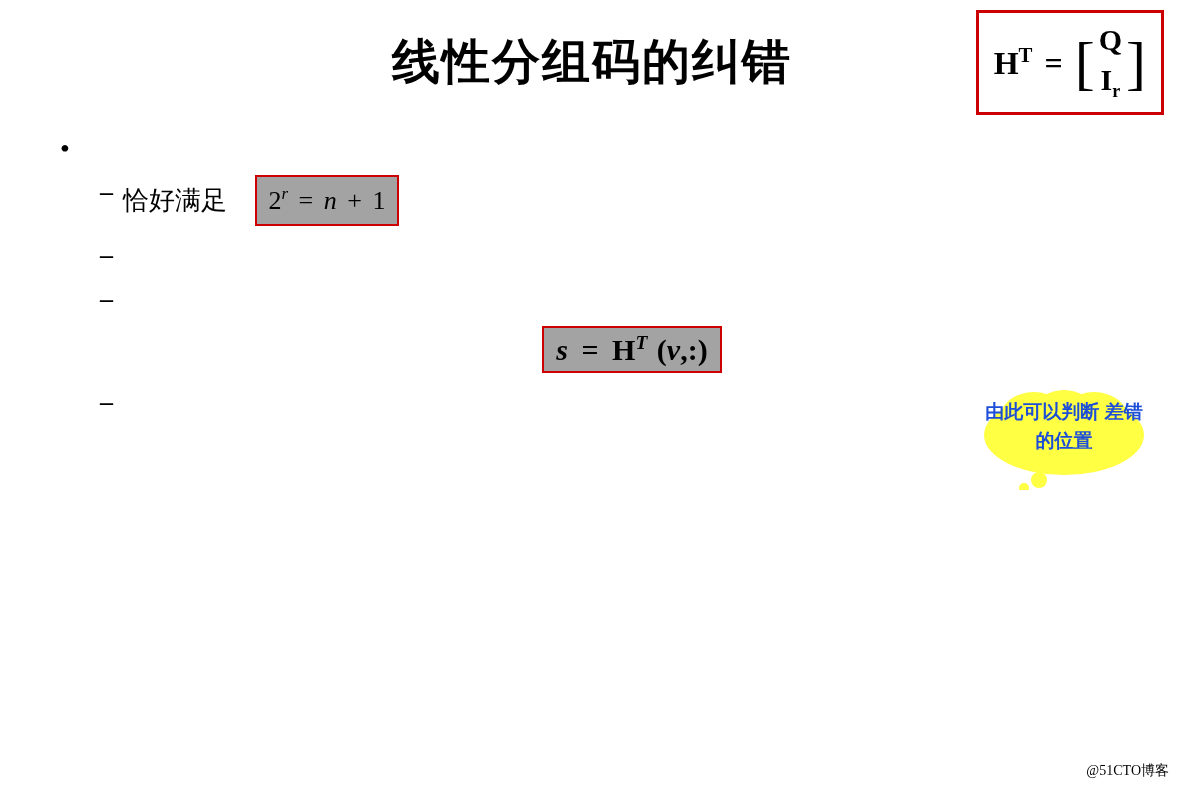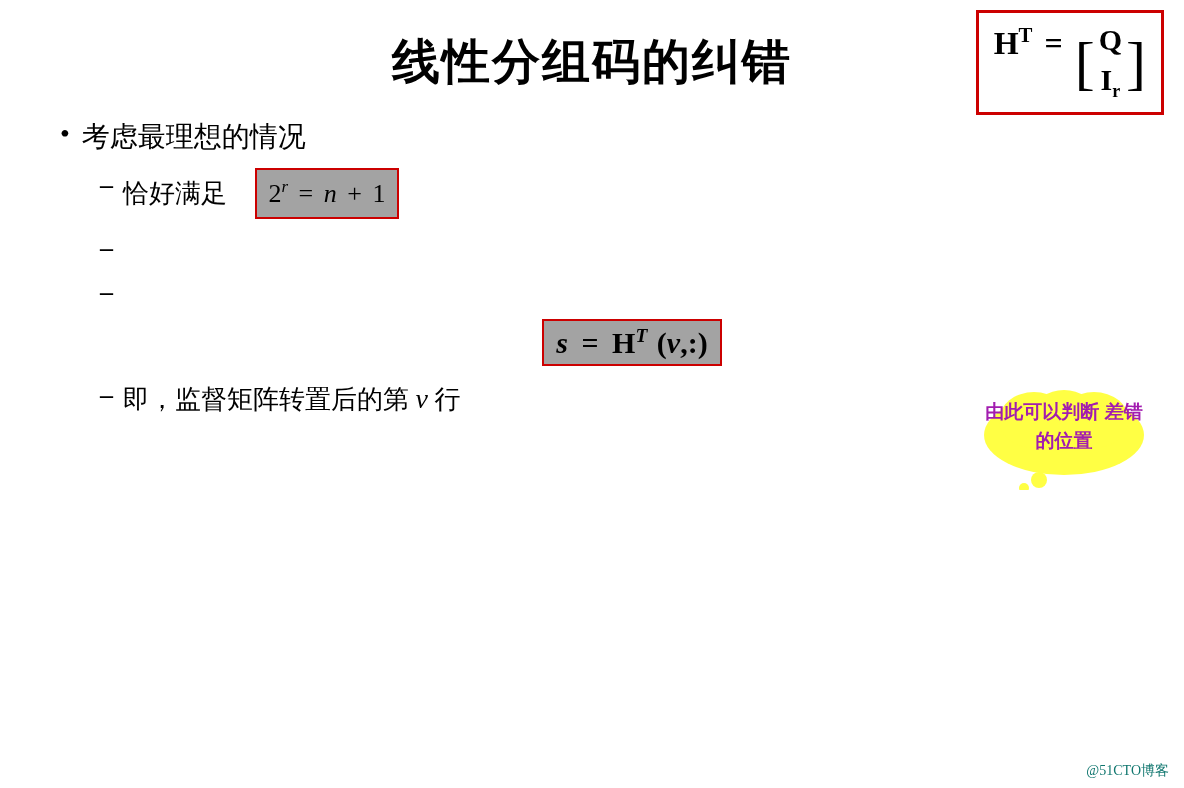--- a/index.html
+++ b/index.html
@@ -26,7 +26,7 @@
       font-size: 48px;
       font-weight: bold;
       color: #000;
-      margin-bottom: 22px;
+      margin-bottom: 37px;
       font-family: "SimHei", "Microsoft YaHei", sans-serif;
       letter-spacing: 2px;
     }

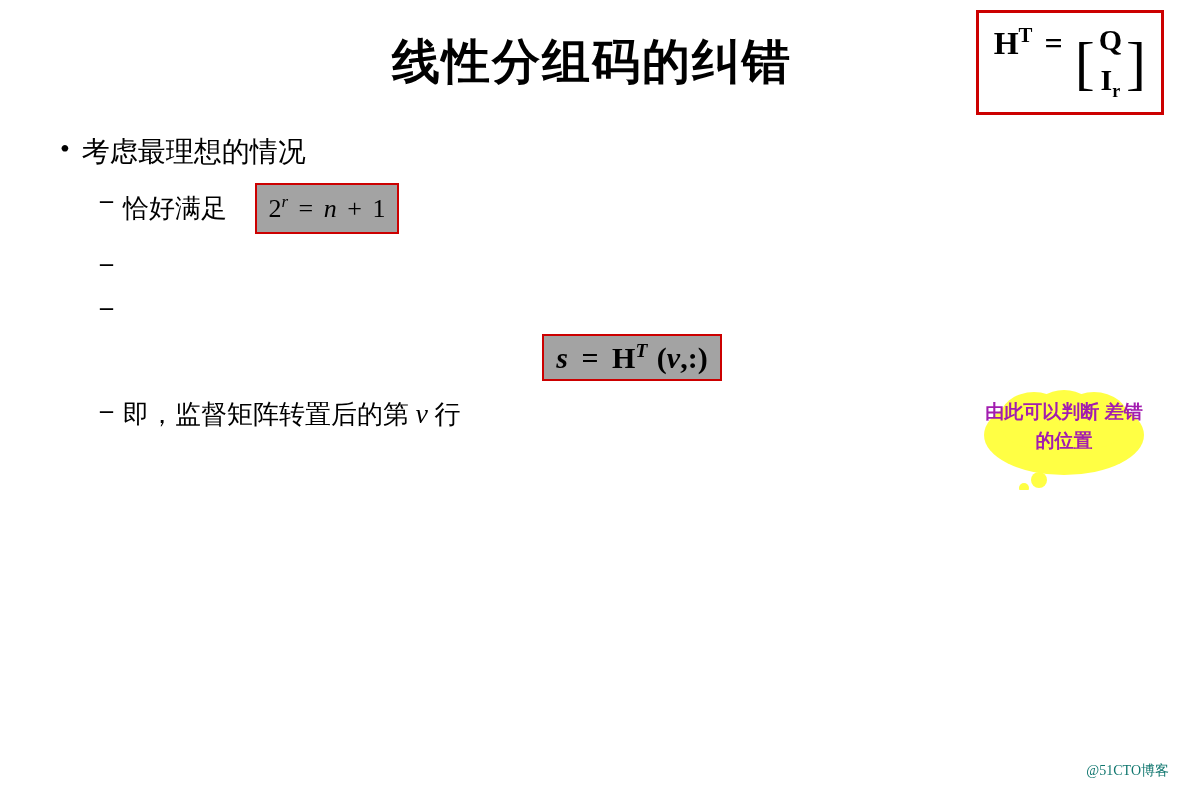--- a/index.html
+++ b/index.html
@@ -108,7 +108,7 @@
 
     .ht-matrix-inner {
       display: flex;
-      align-items: flex-start;
+      align-items: center;
       font-size: 32px;
       font-weight: bold;
     }

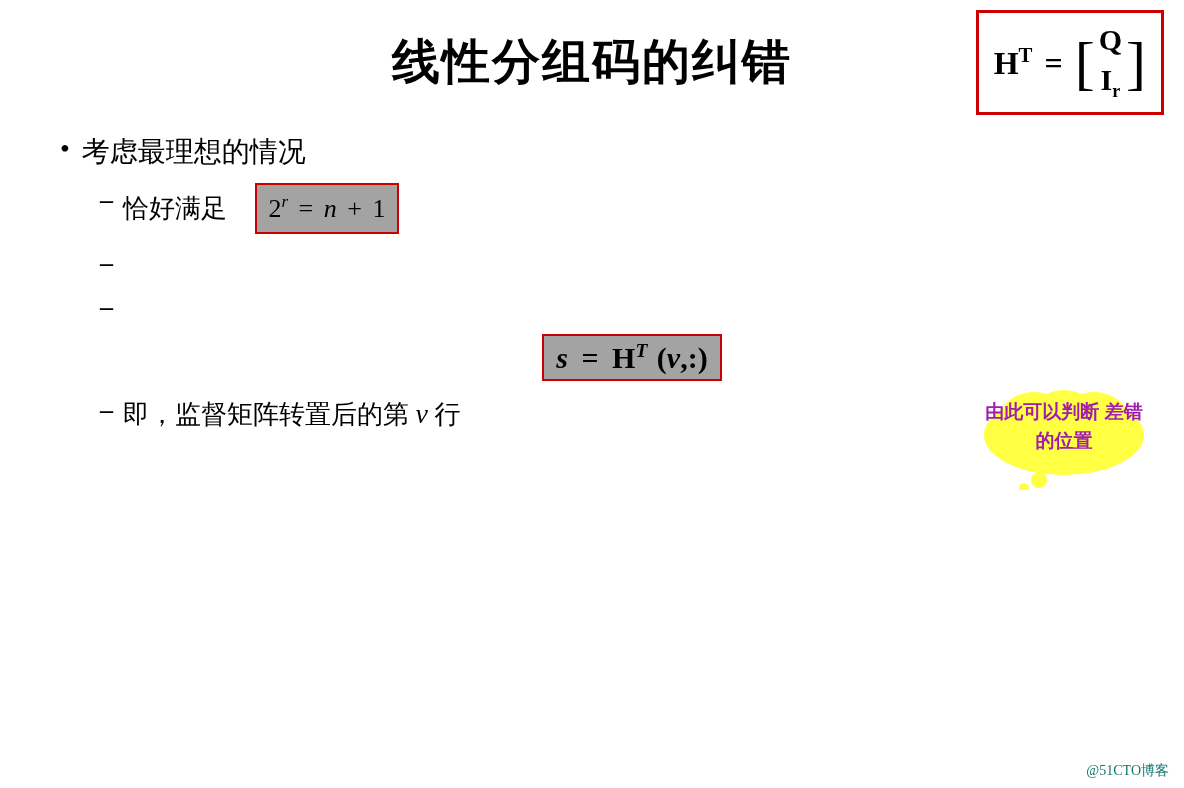--- a/index.html
+++ b/index.html
@@ -230,7 +230,6 @@
 
     <div class="bullet-item">
       <div class="bullet-dot">•</div>
-      <div class="bullet-text">考虑最理想的情况</div>
     </div>
 
     <div class="sub-items">

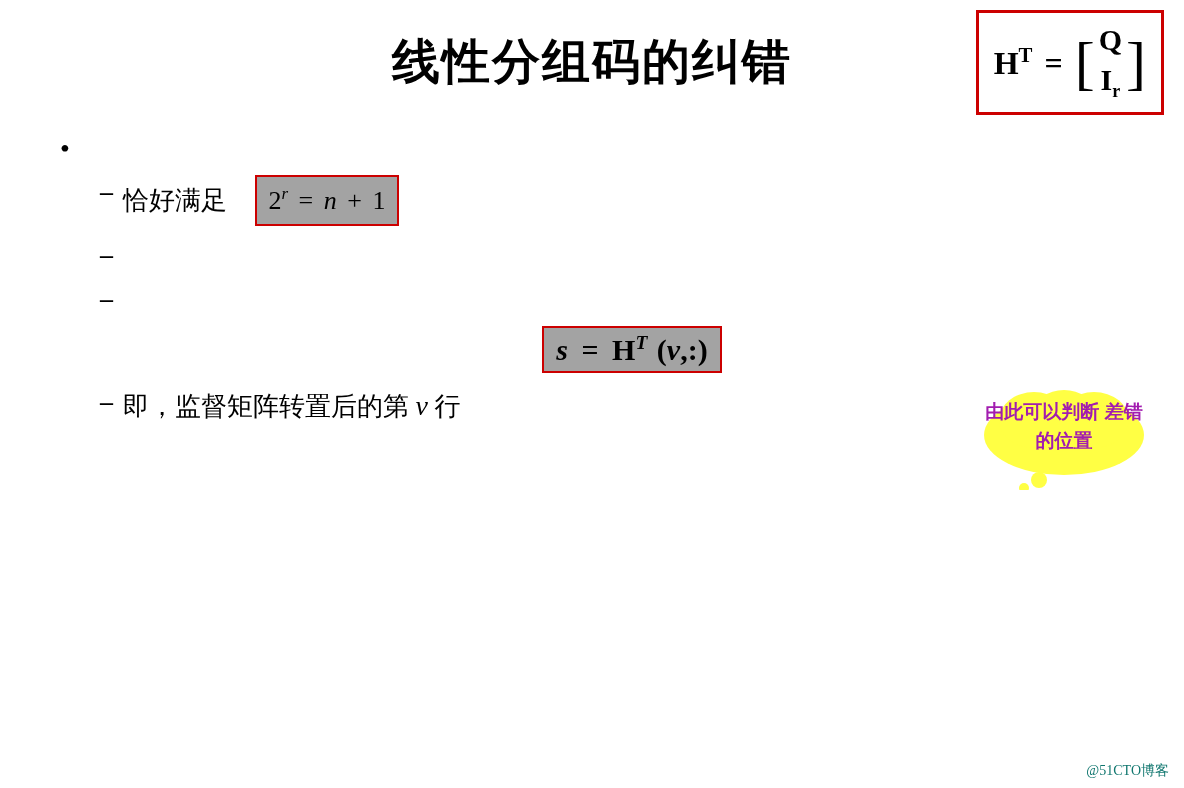--- a/index.html
+++ b/index.html
@@ -272,9 +272,6 @@
 
       <div class="sub-item">
         <div class="dash">–</div>
-        <div class="sub-text">
-          即，监督矩阵转置后的第 <span class="math-italic" style="font-size:28px;">v</span> 行
-        </div>
       </div>
 
     </div>

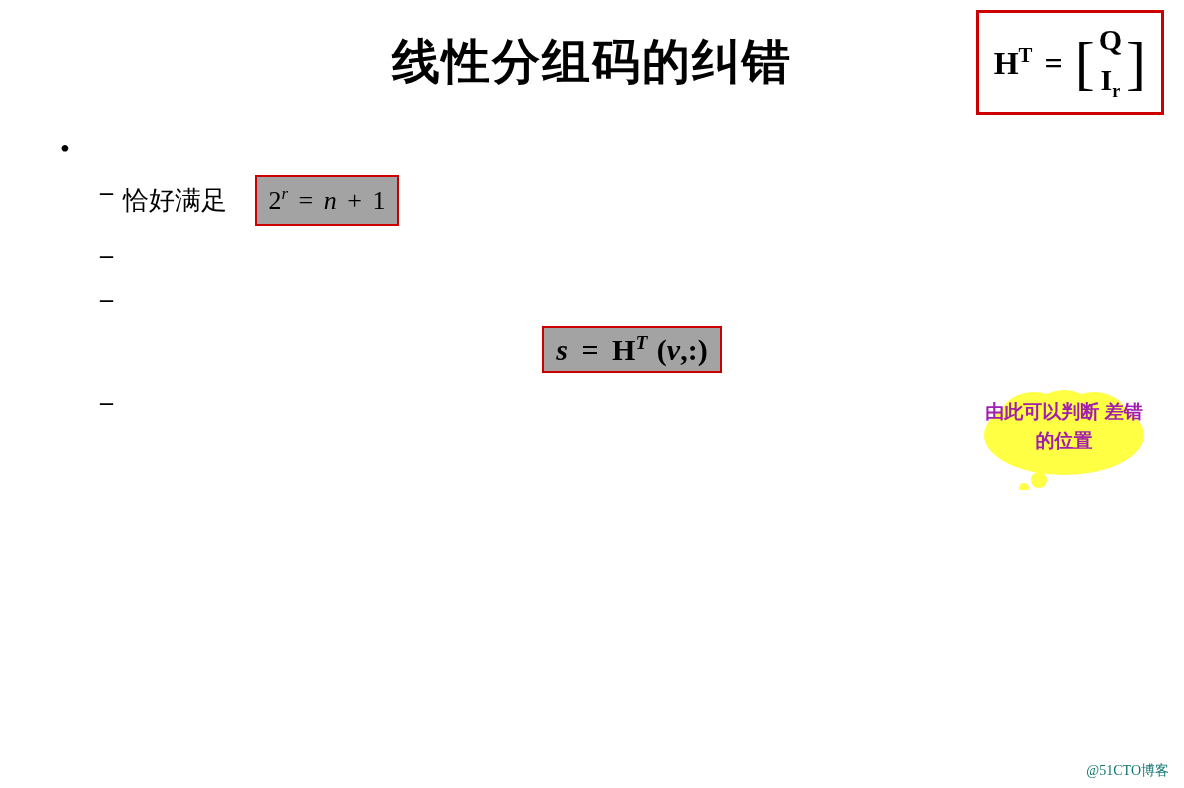--- a/index.html
+++ b/index.html
@@ -288,7 +288,7 @@
       <circle cx="75" cy="110" r="8" fill="#ffff44"></circle>
       <circle cx="60" cy="118" r="5" fill="#ffff44"></circle>
     </svg>
-    <div style="position:absolute; top:28px; left:18px; width:164px; text-align:center; font-size:19px; line-height:1.5; color:#a21caf; font-family:'SimHei','Microsoft YaHei',sans-serif; font-weight:bold;">由此可以判断
+    <div style="position:absolute; top:28px; left:18px; width:164px; text-align:center; font-size:19px; line-height:1.5; color:#1d4ed8; font-family:'SimHei','Microsoft YaHei',sans-serif; font-weight:bold;">由此可以判断
 差错的位置</div>
   </div>
 

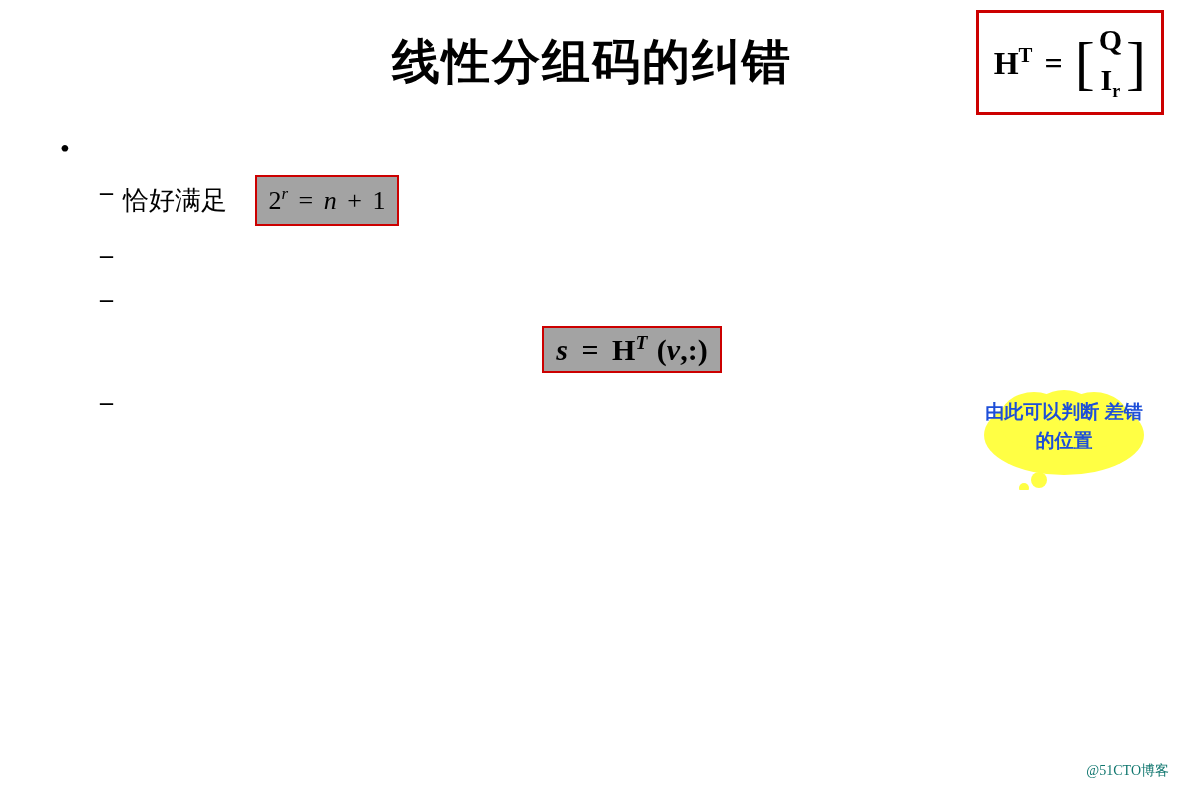--- a/index.html
+++ b/index.html
@@ -159,7 +159,7 @@
       bottom: 8px;
       right: 15px;
       font-size: 14px;
-      color: #0f766e;
+      color: #000000;
     }
 
     

